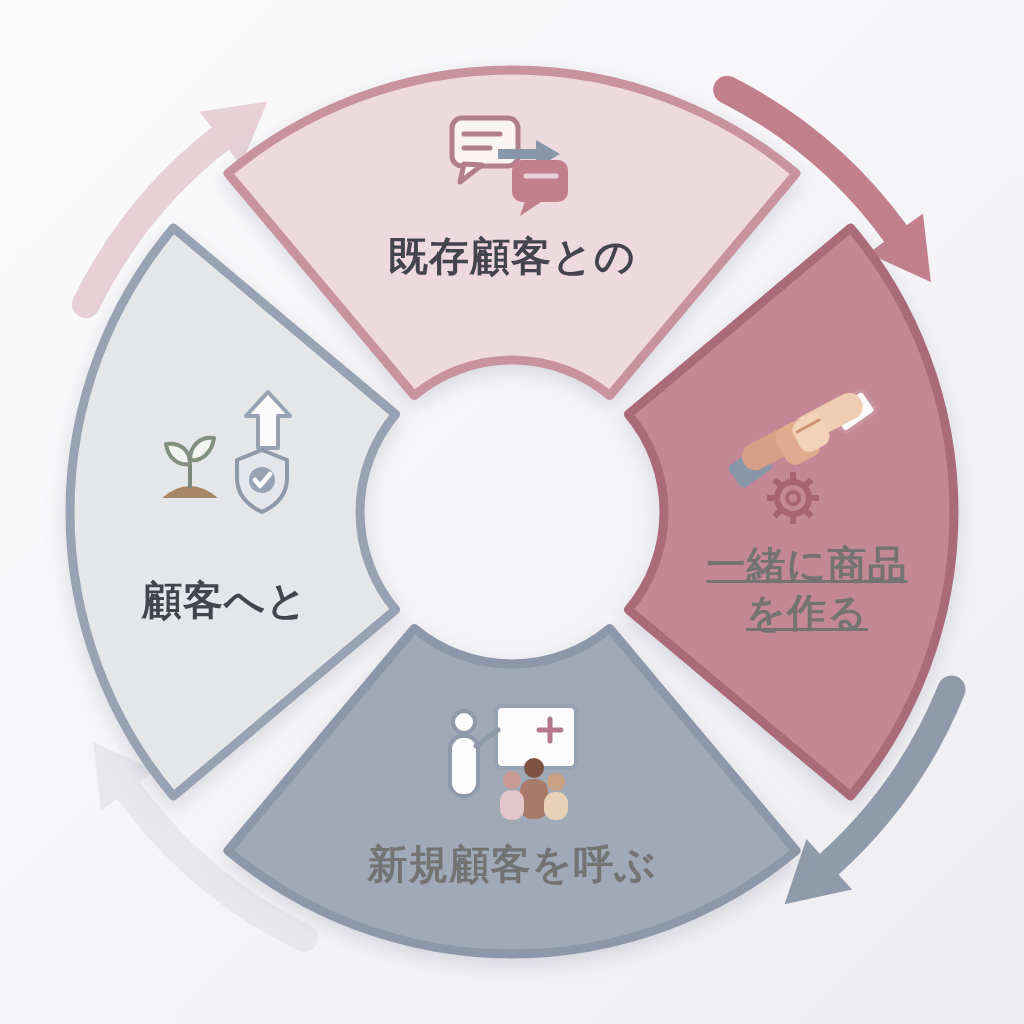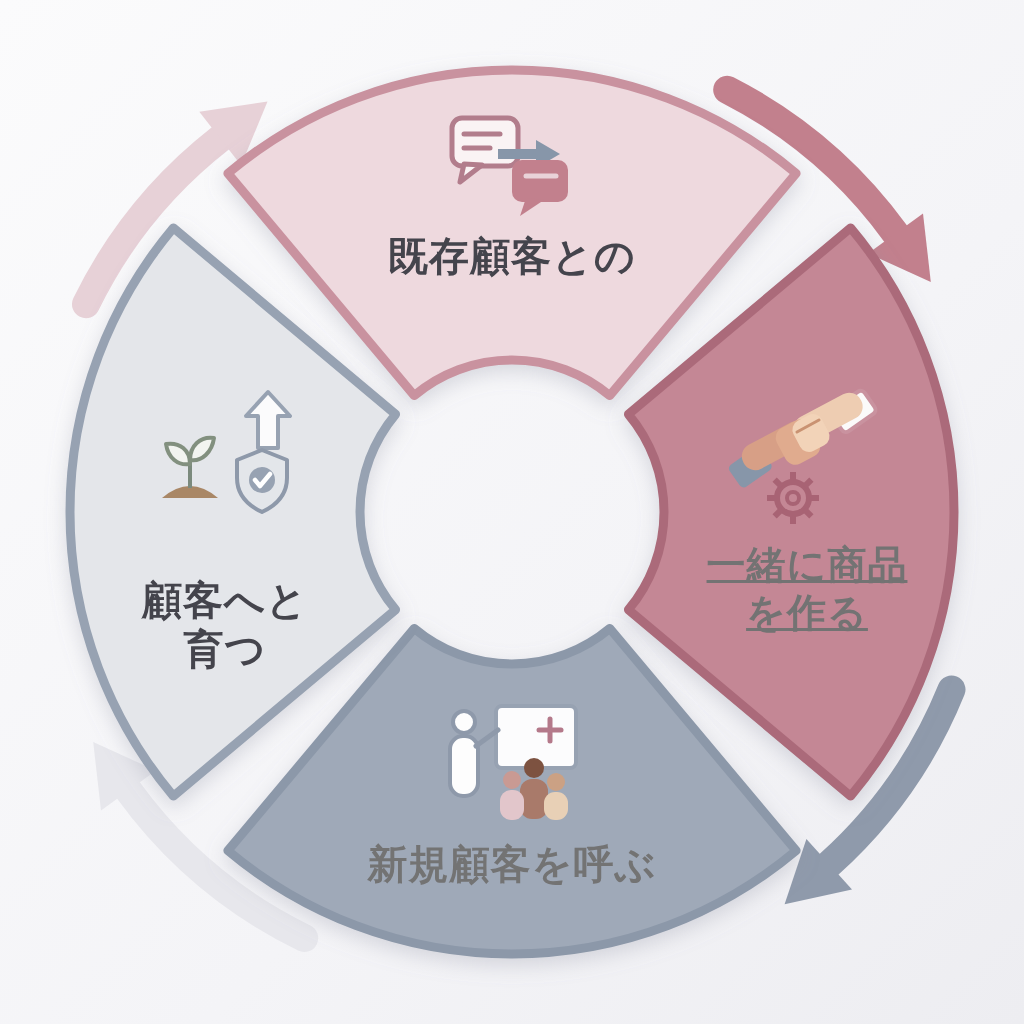--- a/index.html
+++ b/index.html
@@ -143,7 +143,6 @@
 
   <div class="seg-label label-left">
     <span class="line">顧客へと</span>
-    <span class="line">育つ</span>
   </div>
 
 </div>

